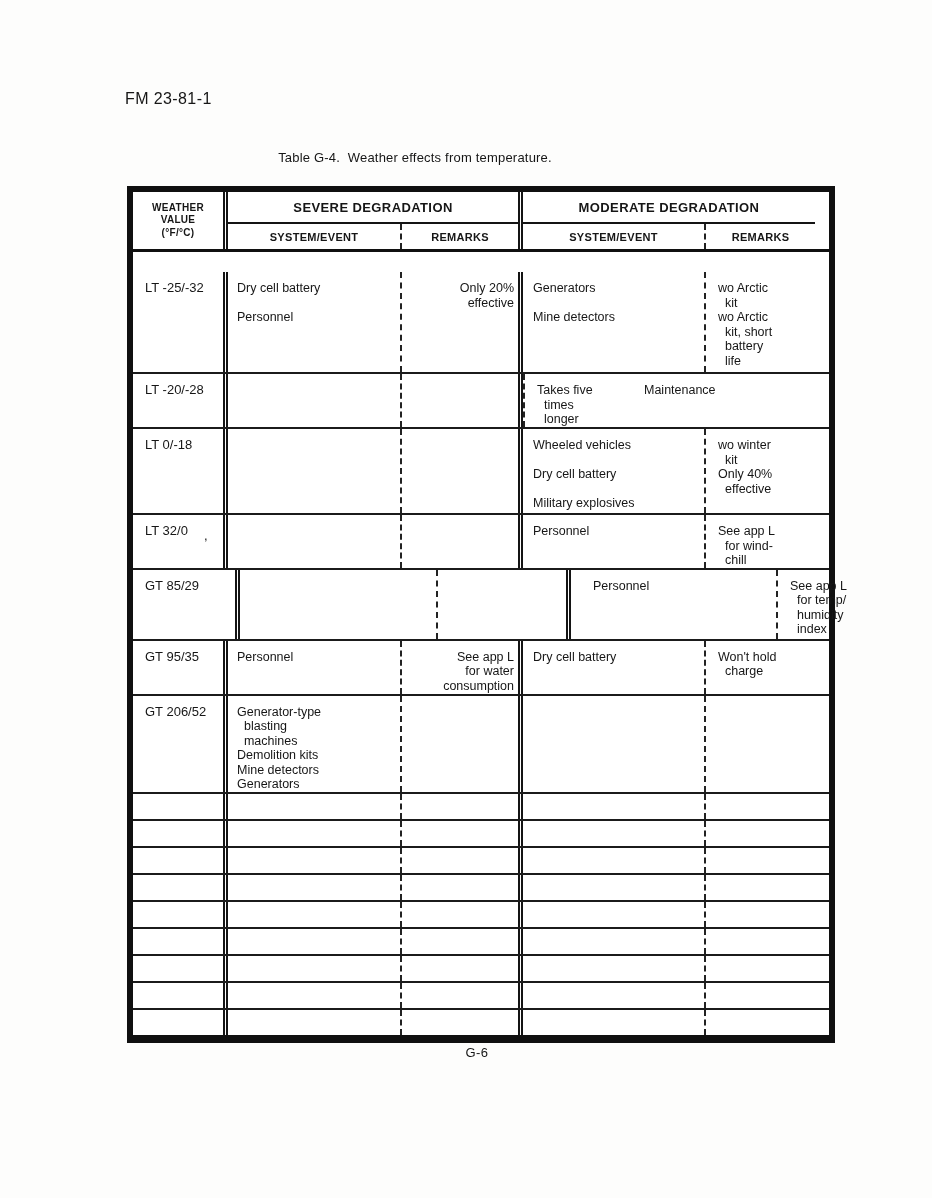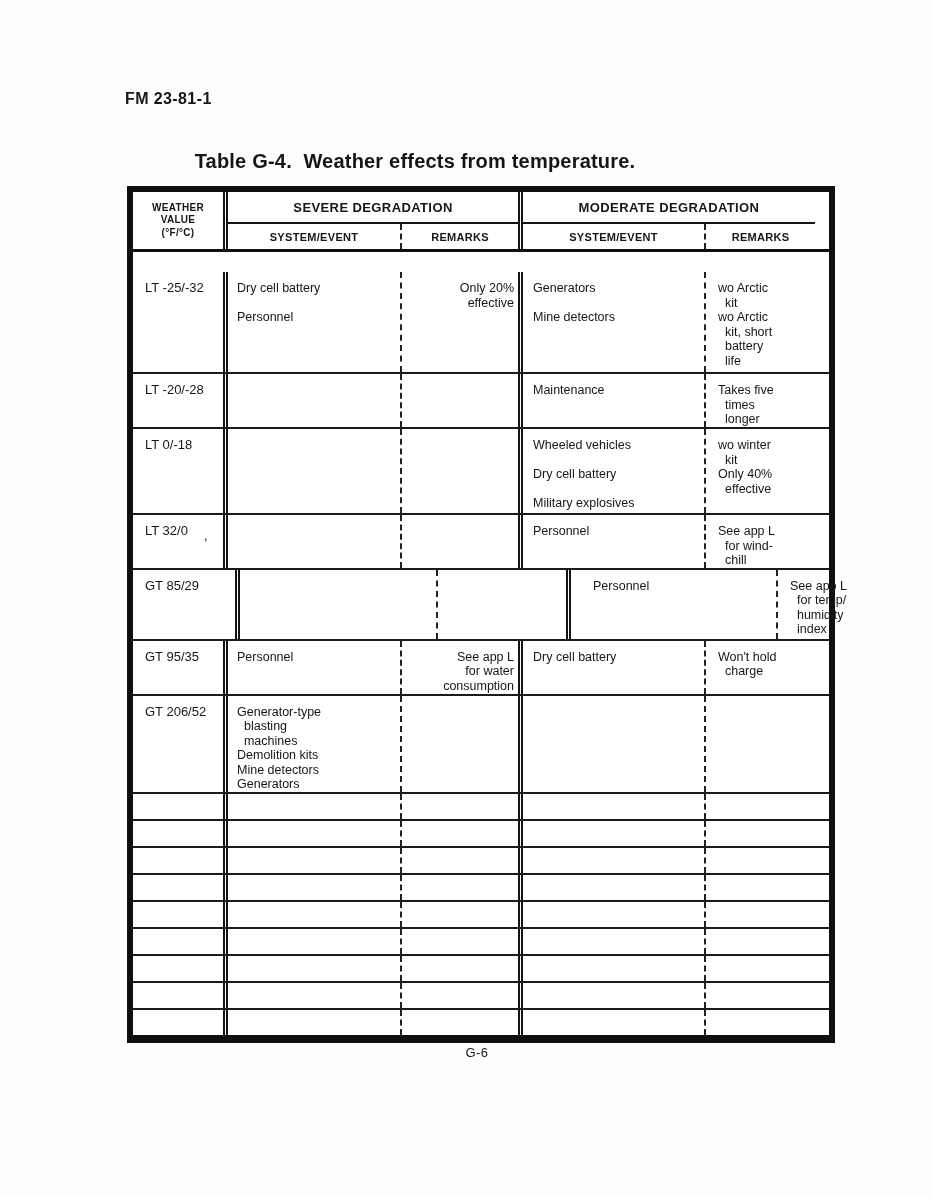--- a/index.html
+++ b/index.html
@@ -11,7 +11,7 @@
   }
   .doc-number{
     position:absolute;left:125px;top:90px;
-    font-size:16px;letter-spacing:.4px;font-weight:bold;
+    font-size:16px;letter-spacing:.4px;
   }
   .table-title{
     position:absolute;left:0;top:150px;width:804px;

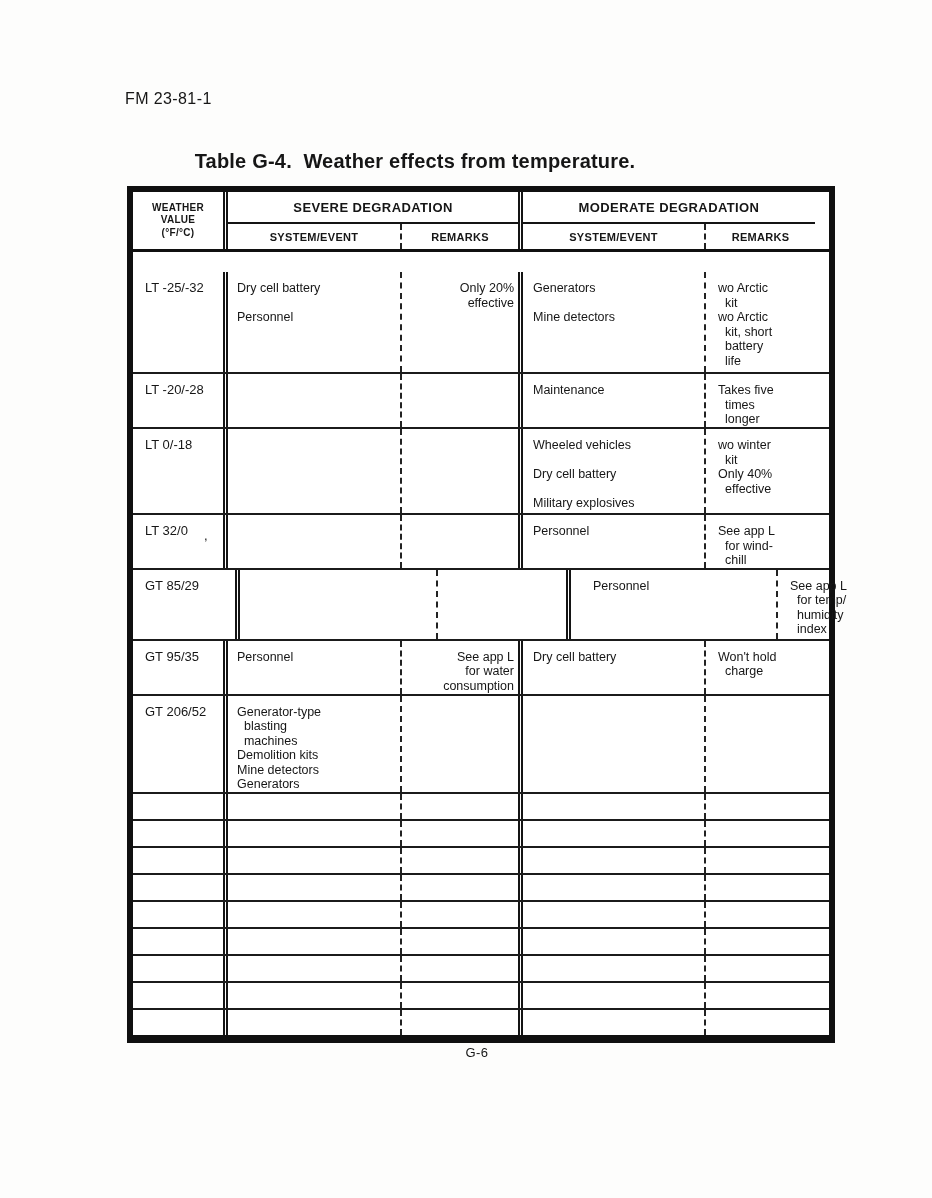--- a/index.html
+++ b/index.html
@@ -16,7 +16,7 @@
   .table-title{
     position:absolute;left:0;top:150px;width:804px;
     text-align:center;padding-left:26px;box-sizing:border-box;
-    font-size:20px;font-weight:bold;letter-spacing:.2px;
+    font-size:13px;font-weight:normal;letter-spacing:.2px;
     white-space:pre;
   }
   .page-footer{

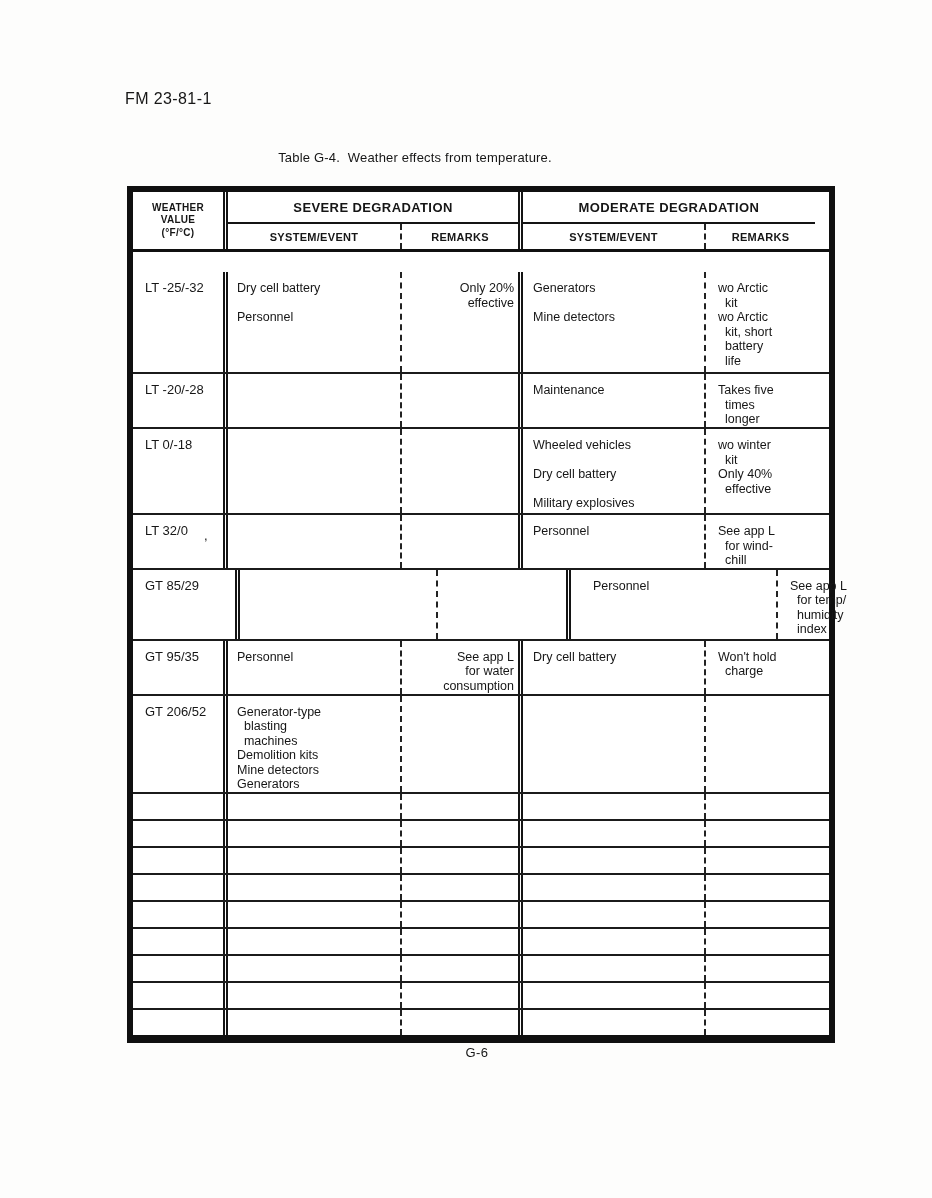--- a/index.html
+++ b/index.html
@@ -150,13 +150,13 @@
           <span class="txt"></span>
         </div>
     <div class="dbl"></div>
-    <div class="c cell col-modsys">
-          <span class="txt">Maintenance</span>
-        </div>
     <div class="c cell col-modrem dashL">
           <span class="txt">Takes five
   times
   longer</span>
+        </div>
+    <div class="c cell col-modsys">
+          <span class="txt">Maintenance</span>
         </div>
   </div>
       <div class="trow" style="min-height: 86px;">

